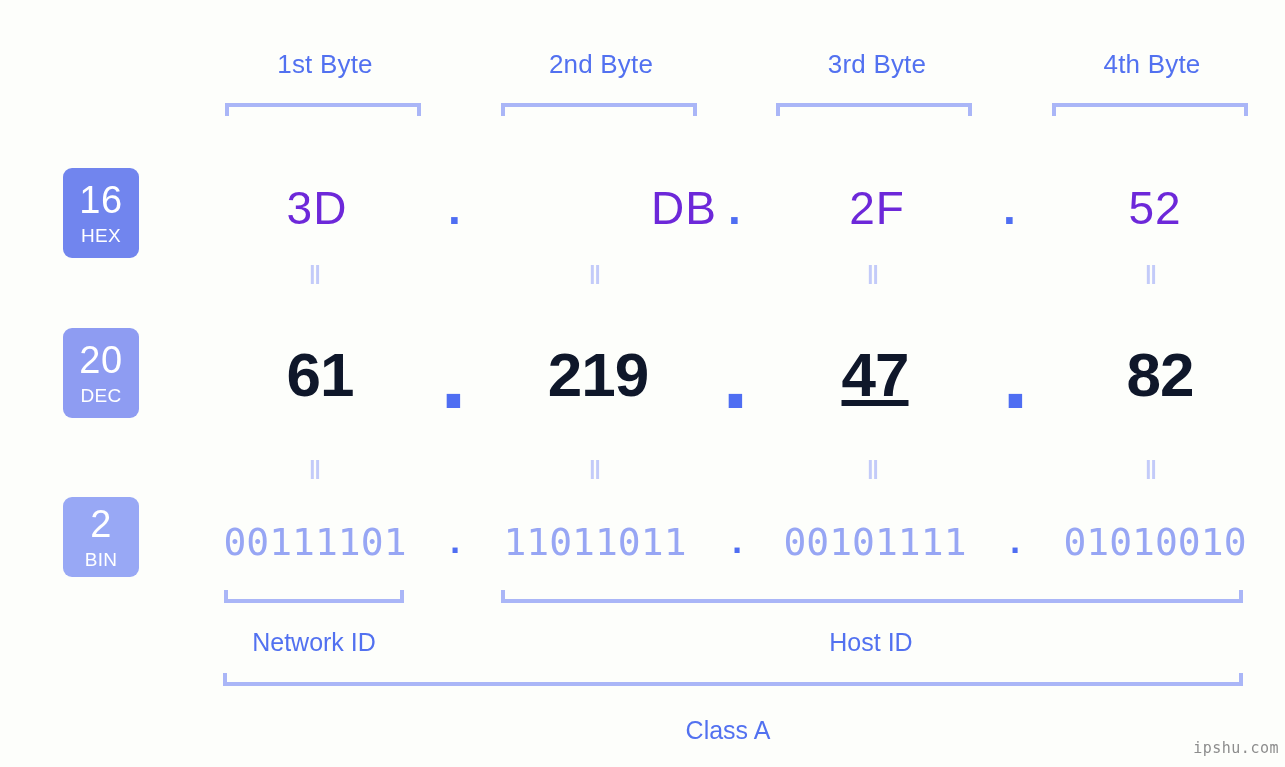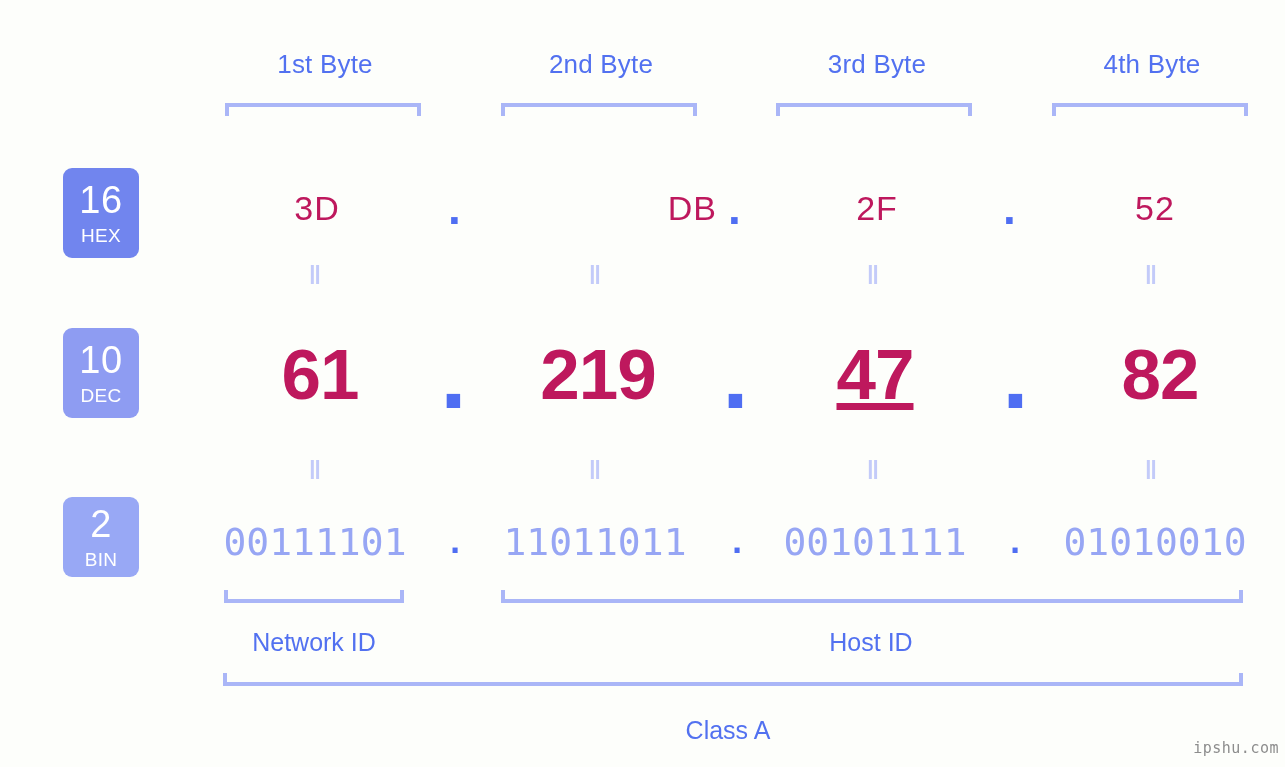--- a/index.html
+++ b/index.html
@@ -93,8 +93,8 @@
   #row-hex { top: 152px; height: 72px; }
   #row-hex .cell {
     width: 240px;
-    font-size: 34px;
-    color: #be185d;
+    font-size: 46px;
+    color: #6d28d9;
     line-height: 72px;
     letter-spacing: 1px;
   }

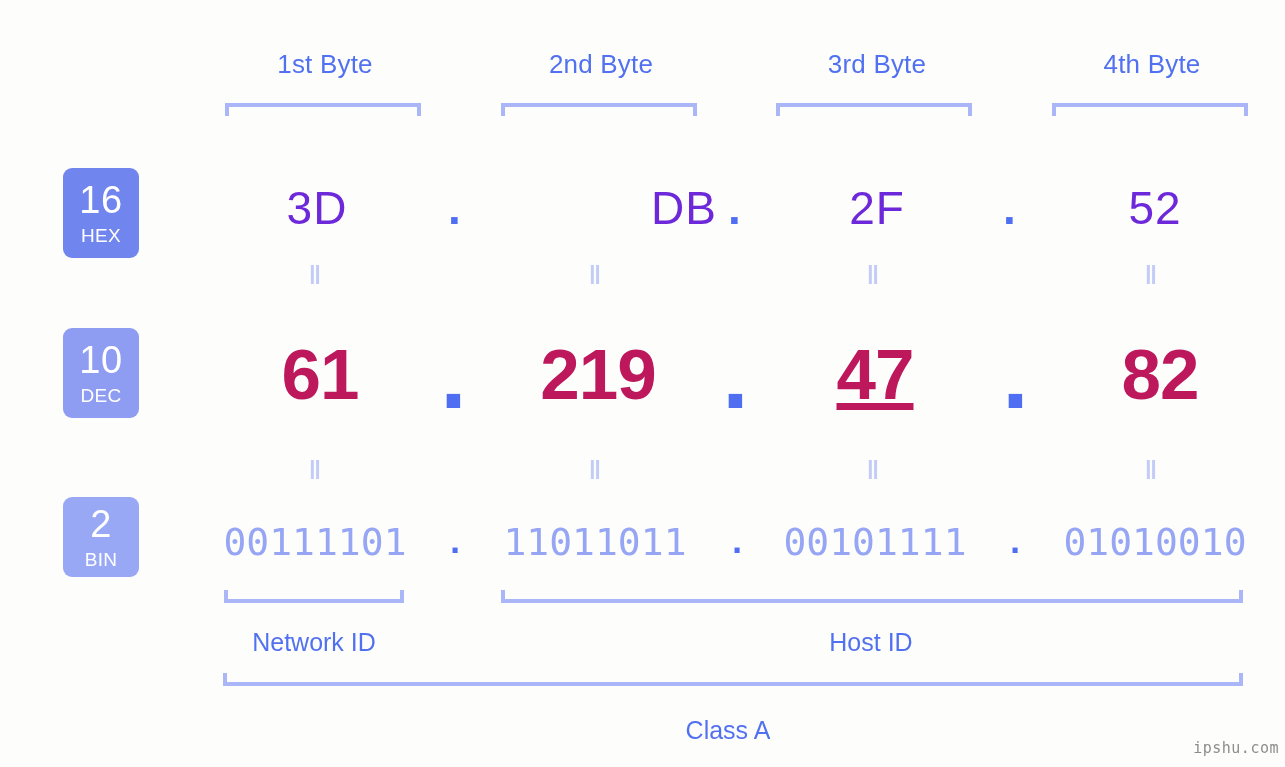--- a/index.html
+++ b/index.html
@@ -197,7 +197,7 @@
     <span class="abbr">HEX</span>
   </div>
   <div class="badge" id="badge-dec">
-    <span class="num">10</span>
+    <span class="num">20</span>
     <span class="abbr">DEC</span>
   </div>
   <div class="badge" id="badge-bin">

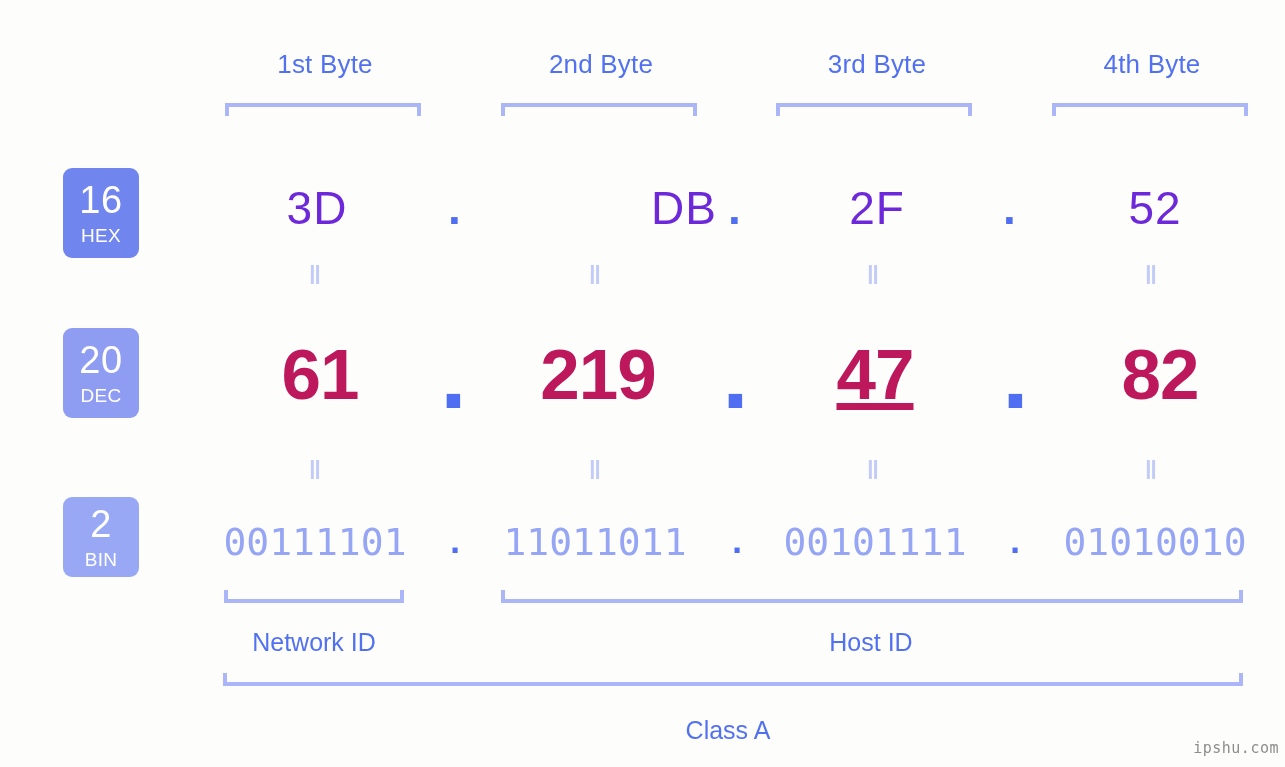--- a/index.html
+++ b/index.html
@@ -110,8 +110,8 @@
   #row-dec { top: 300px; height: 110px; }
   #row-dec .cell {
     width: 240px;
-    font-size: 71px;
-    color: #be185d;
+    font-size: 62px;
+    color: #0f172a;
     font-weight: 700;
     line-height: 110px;
     letter-spacing: -1px;

